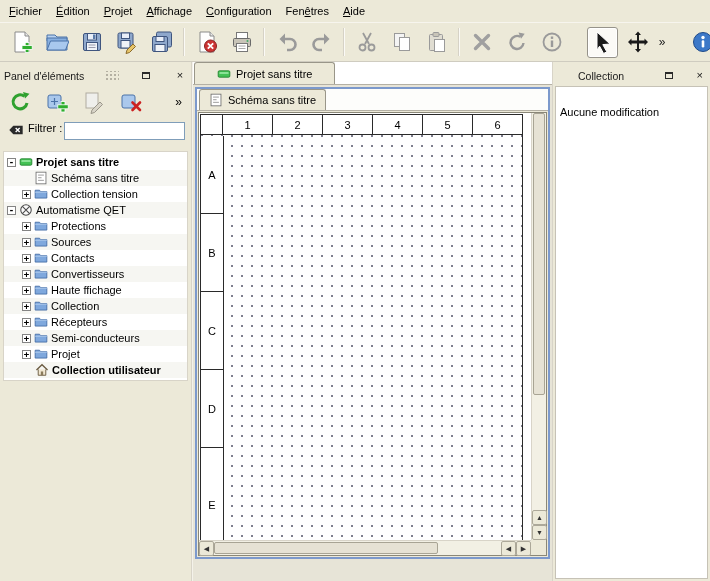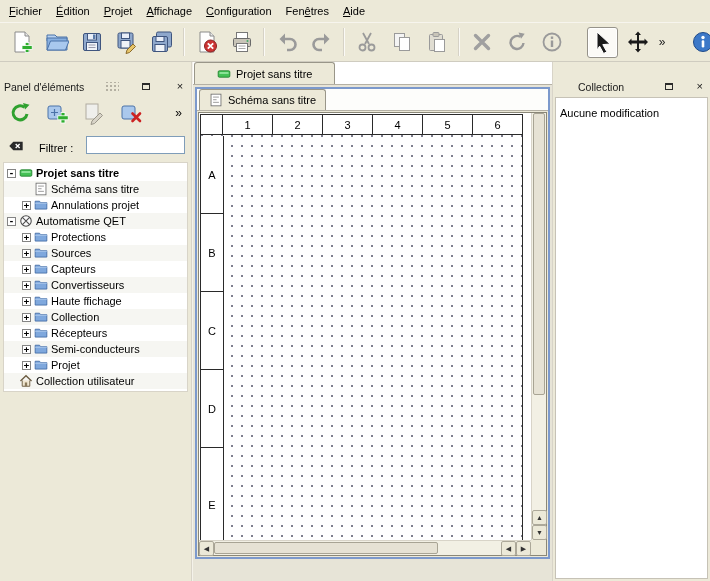--- a/index.html
+++ b/index.html
@@ -26,7 +26,7 @@
 
 
 .left-dock{width:192px;flex:0 0 192px;display:flex;flex-direction:column;border-right:1px solid #d8d4c8;padding:1px 1px 0 1px;background:#ece9d8}
-.dock-title{height:17px;display:flex;align-items:center;gap:20px;padding:0 3px;margin-top:15px}
+.dock-title{height:17px;display:flex;align-items:center;gap:20px;padding:0 3px;margin-top:4px}
 .dock-label{font-size:10.5px;white-space:nowrap;color:#1a1a1a}
 .grip{flex:1;height:9px;background-image:radial-gradient(circle,#b4b0a2 1px,transparent 1.3px);background-size:4px 4px;background-position:1px 2px}
 .dock-btn{width:14px;height:13px;display:flex;align-items:center;justify-content:center;font-size:11px;line-height:1;color:#1a1a1a}

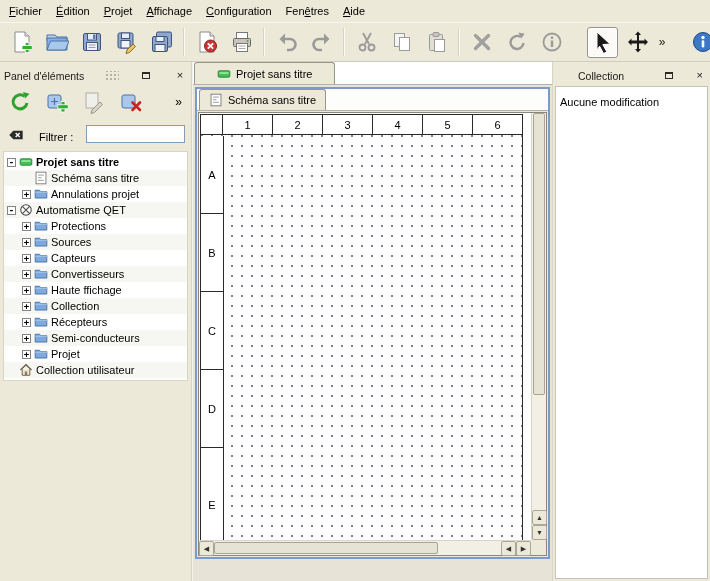--- a/index.html
+++ b/index.html
@@ -83,7 +83,7 @@
 
 .right-dock{width:158px;flex:0 0 158px;display:flex;flex-direction:column;border-left:1px solid #d8d4c8;padding:1px 2px 2px 2px;background:#ece9d8}
 .undo-area{flex:1;background:#fff;border:1px solid #c6c2b6;margin-top:2px}
-.undo-empty{padding:9px 4px}
+.undo-empty{padding:19px 4px}
 </style>
 </head>
 <body>

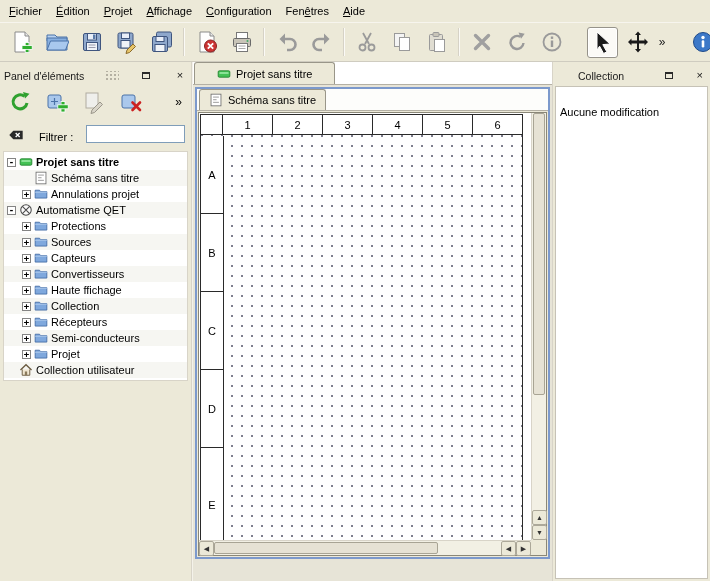--- a/index.html
+++ b/index.html
@@ -35,7 +35,7 @@
 .dt-btn{width:27px;height:27px;display:flex;align-items:center;justify-content:center}
 .dt-btn svg{width:24px;height:24px}
 .dt-chevron{margin-left:auto;font-size:12px;padding-right:3px}
-.filter-row{height:27px;display:flex;align-items:flex-end;gap:13px;padding:3px 5px}
+.filter-row{height:27px;display:flex;align-items:flex-start;gap:2px;padding:3px 5px}
 .filter-clear{width:20px;height:16px;flex:0 0 20px}
 .filter-clear svg{width:100%;height:100%}
 .filter-label{white-space:nowrap}

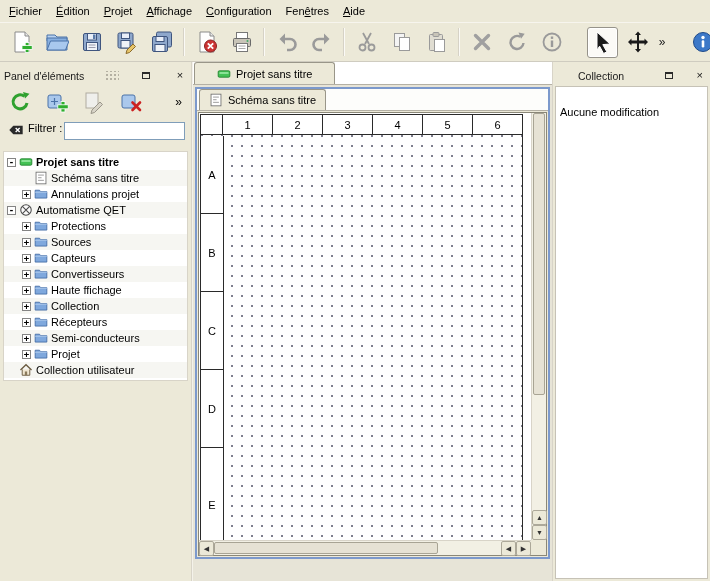--- a/index.html
+++ b/index.html
@@ -305,7 +305,7 @@
                 <path d="M2 5.5h7.5l2 2.5H22v11H2z" fill="#7fa8dd" stroke="#3c66a0" stroke-width="1.4"></path>
                 <path d="M2 9h20" stroke="#b0cbee" stroke-width="1.6"></path>
               </svg></span>
-            <span class="tlabel">Annulations projet</span>
+            <span class="tlabel">Collection tension</span>
           </div>
           <div class="tree-row alt" style="padding-left: 3px;">
             <span class="expander">-</span>

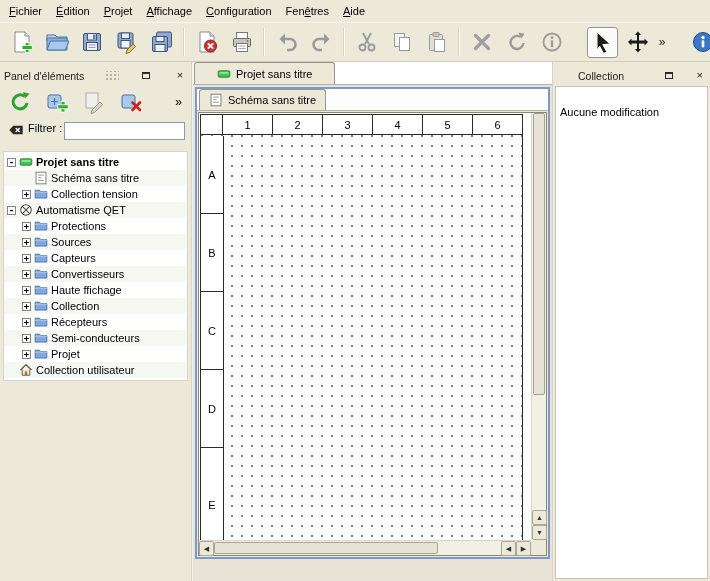--- a/index.html
+++ b/index.html
@@ -337,7 +337,7 @@
                 <path d="M2 5.5h7.5l2 2.5H22v11H2z" fill="#7fa8dd" stroke="#3c66a0" stroke-width="1.4"></path>
                 <path d="M2 9h20" stroke="#b0cbee" stroke-width="1.6"></path>
               </svg></span>
-            <span class="tlabel">Capteurs</span>
+            <span class="tlabel">Contacts</span>
           </div>
           <div class="tree-row alt" style="padding-left: 18px;">
             <span class="expander">+</span>

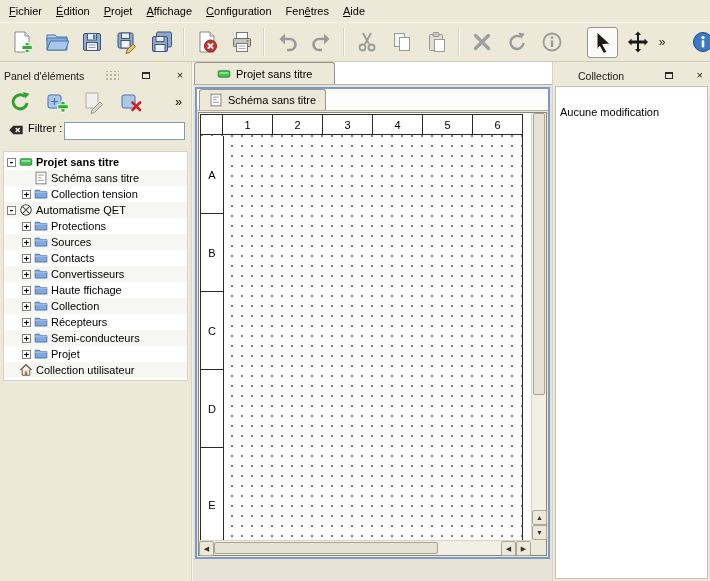--- a/index.html
+++ b/index.html
@@ -387,7 +387,7 @@
               </svg></span>
             <span class="tlabel">Projet</span>
           </div>
-          <div class="tree-row alt" style="padding-left: 3px;">
+          <div class="tree-row alt" style="padding-left: 19px; font-weight: bold;">
             <span class="expander blank"></span>
             <span class="ticon"><svg viewBox="0 0 24 24">
                 <path d="M2.5 12L12 3l9.5 9" fill="none" stroke="#6a5a40" stroke-width="2.2"></path>

